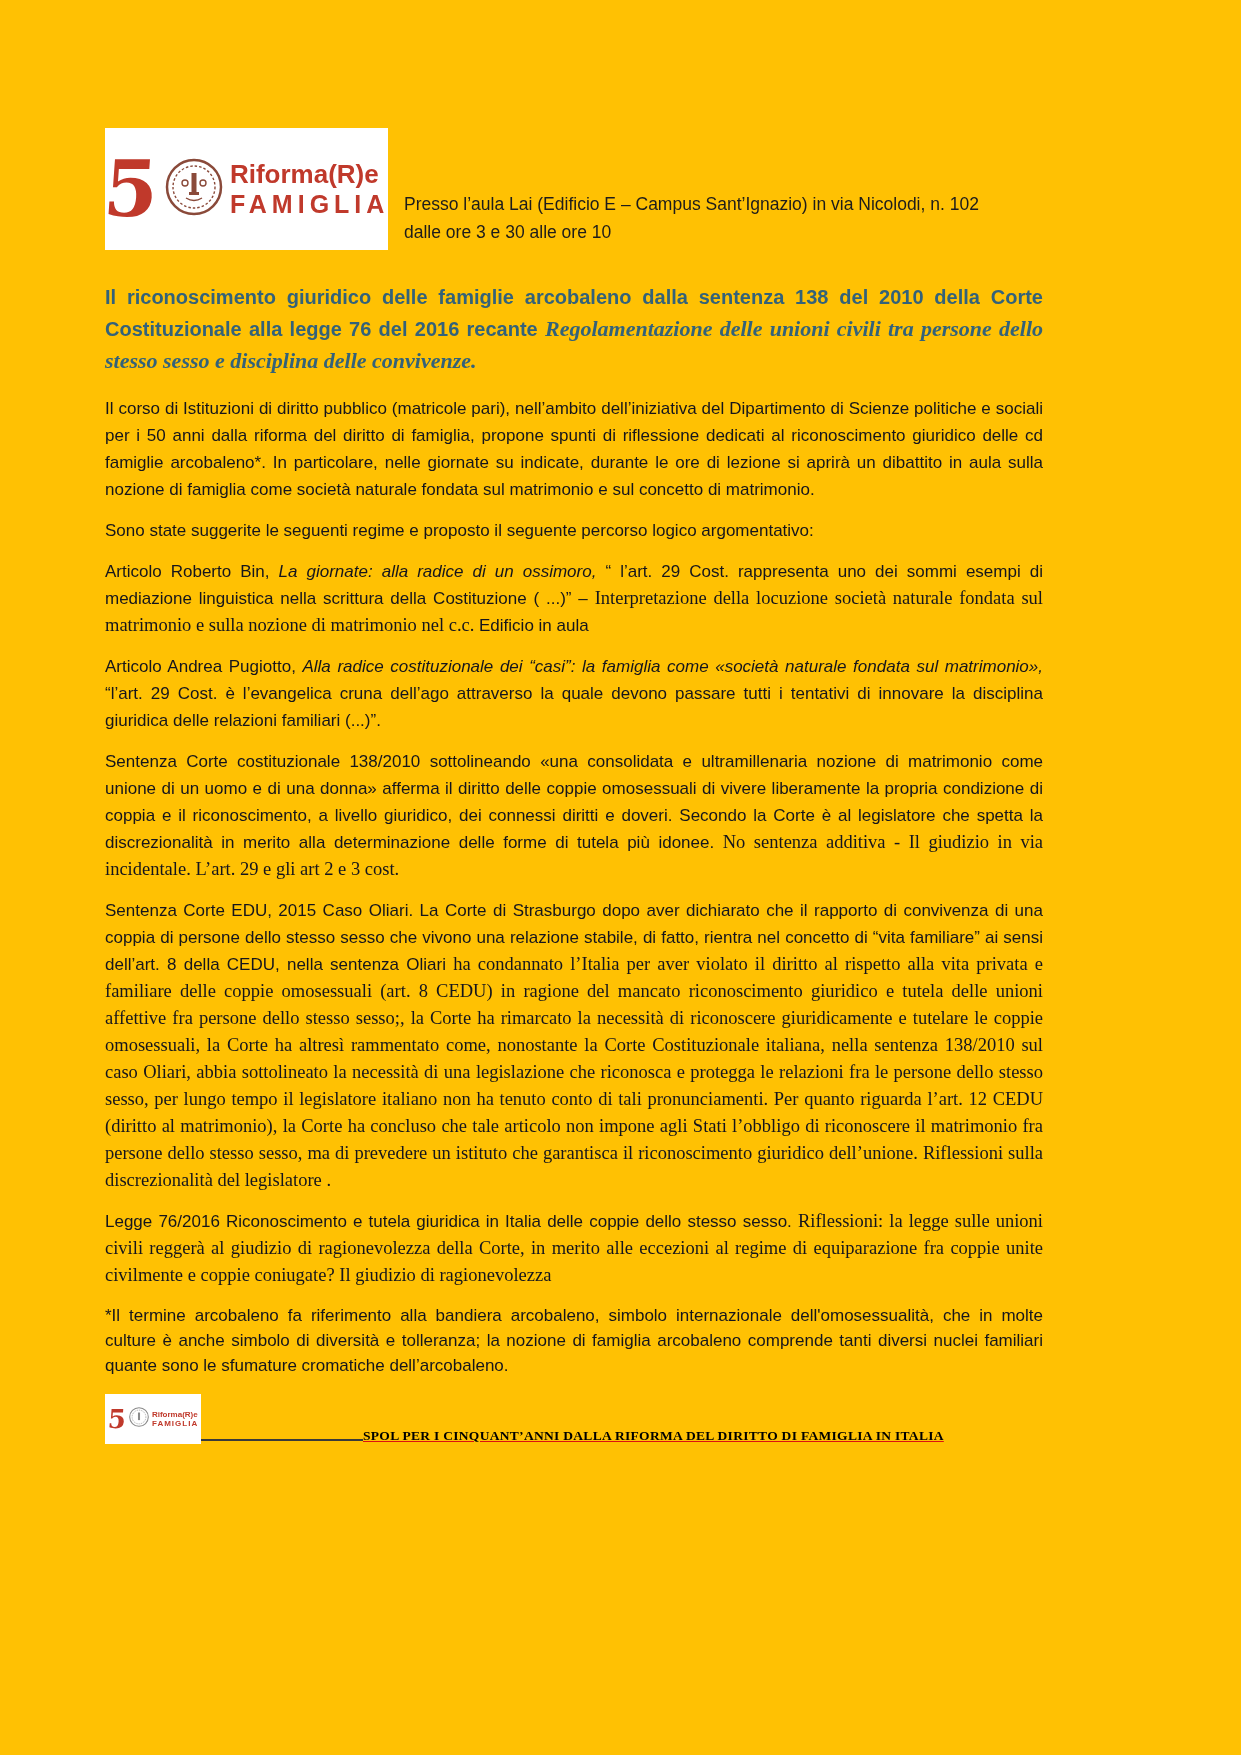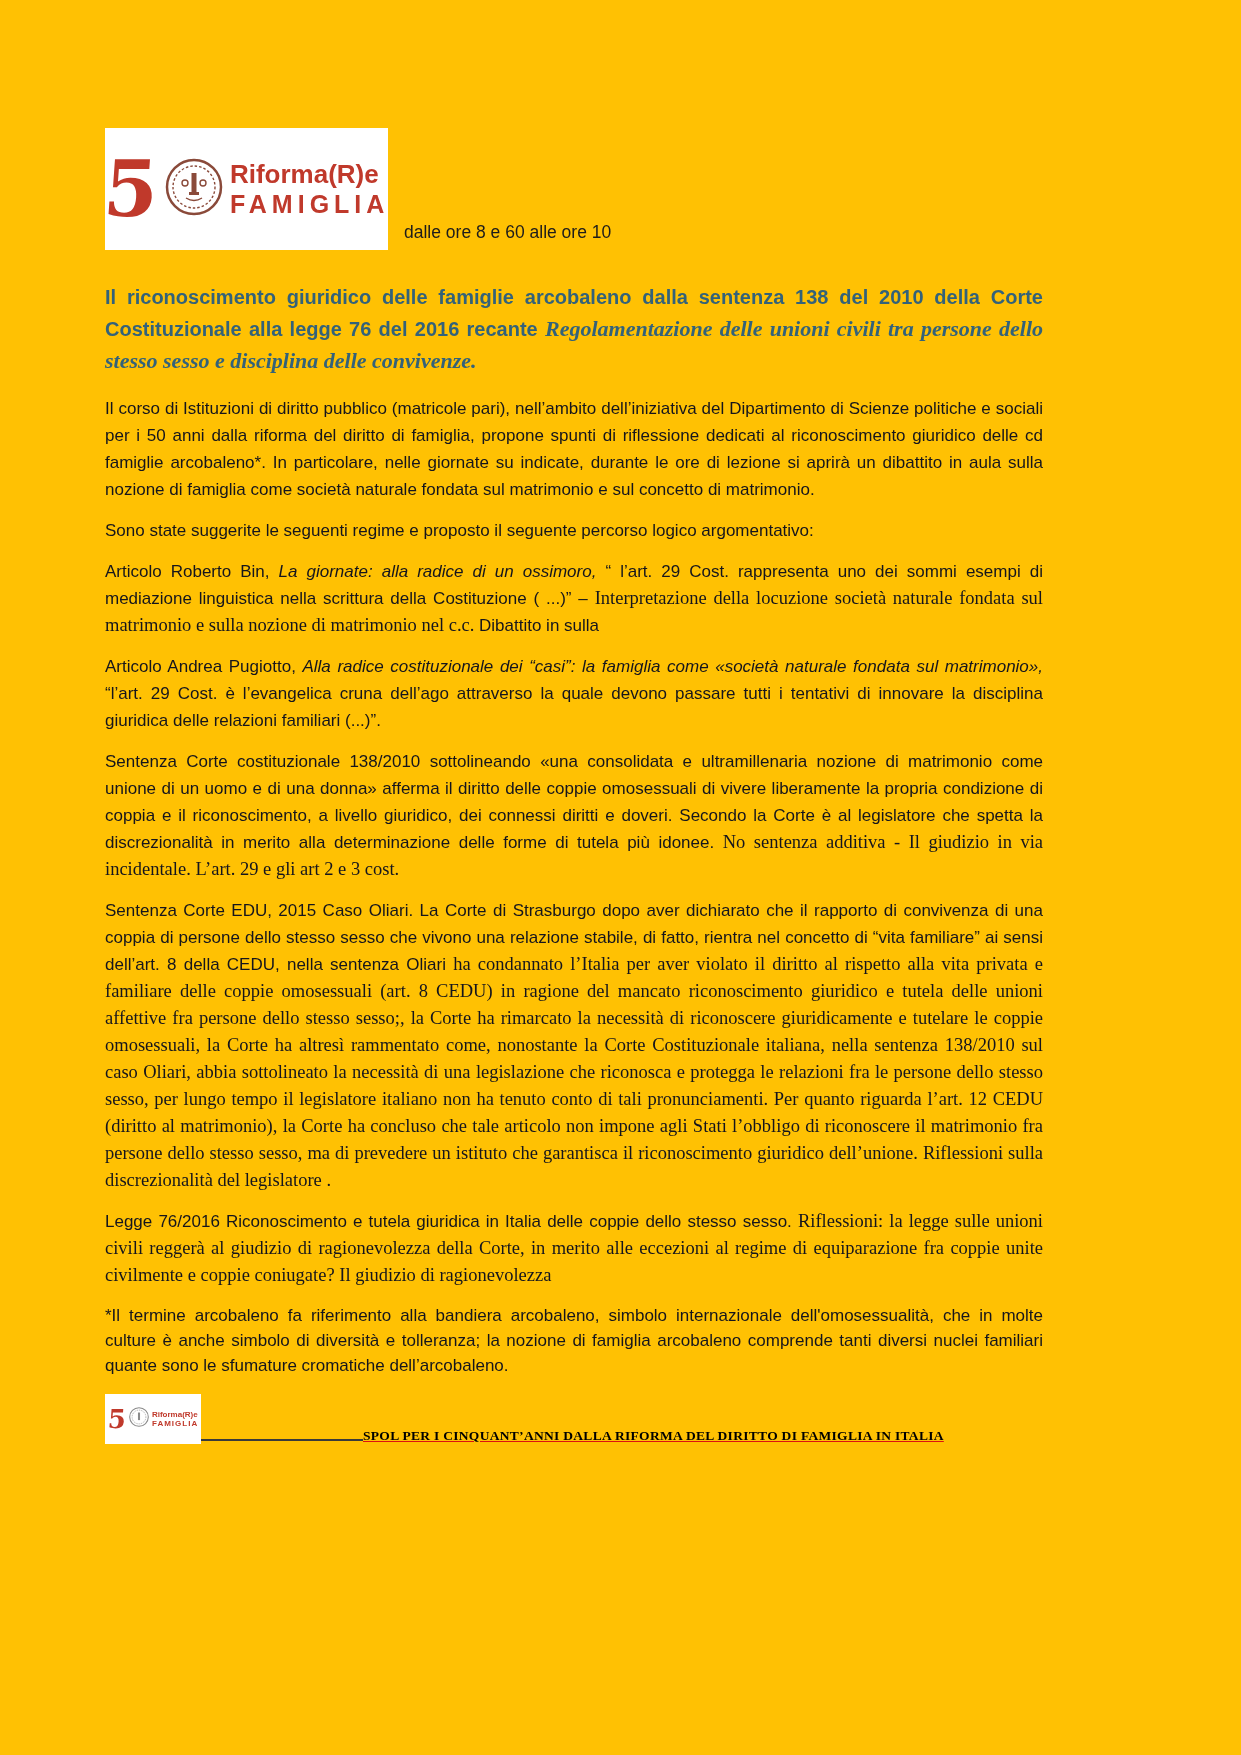--- a/index.html
+++ b/index.html
@@ -155,6 +155,7 @@
         </span>
       </div>
       <div class="header-info">
+        <div>Presso l’aula Lai (Edificio E – Campus Sant’Ignazio) in via Nicolodi, n. 102</div>
         <div>dalle ore 8 e 60 alle ore 10</div>
       </div>
     </div>

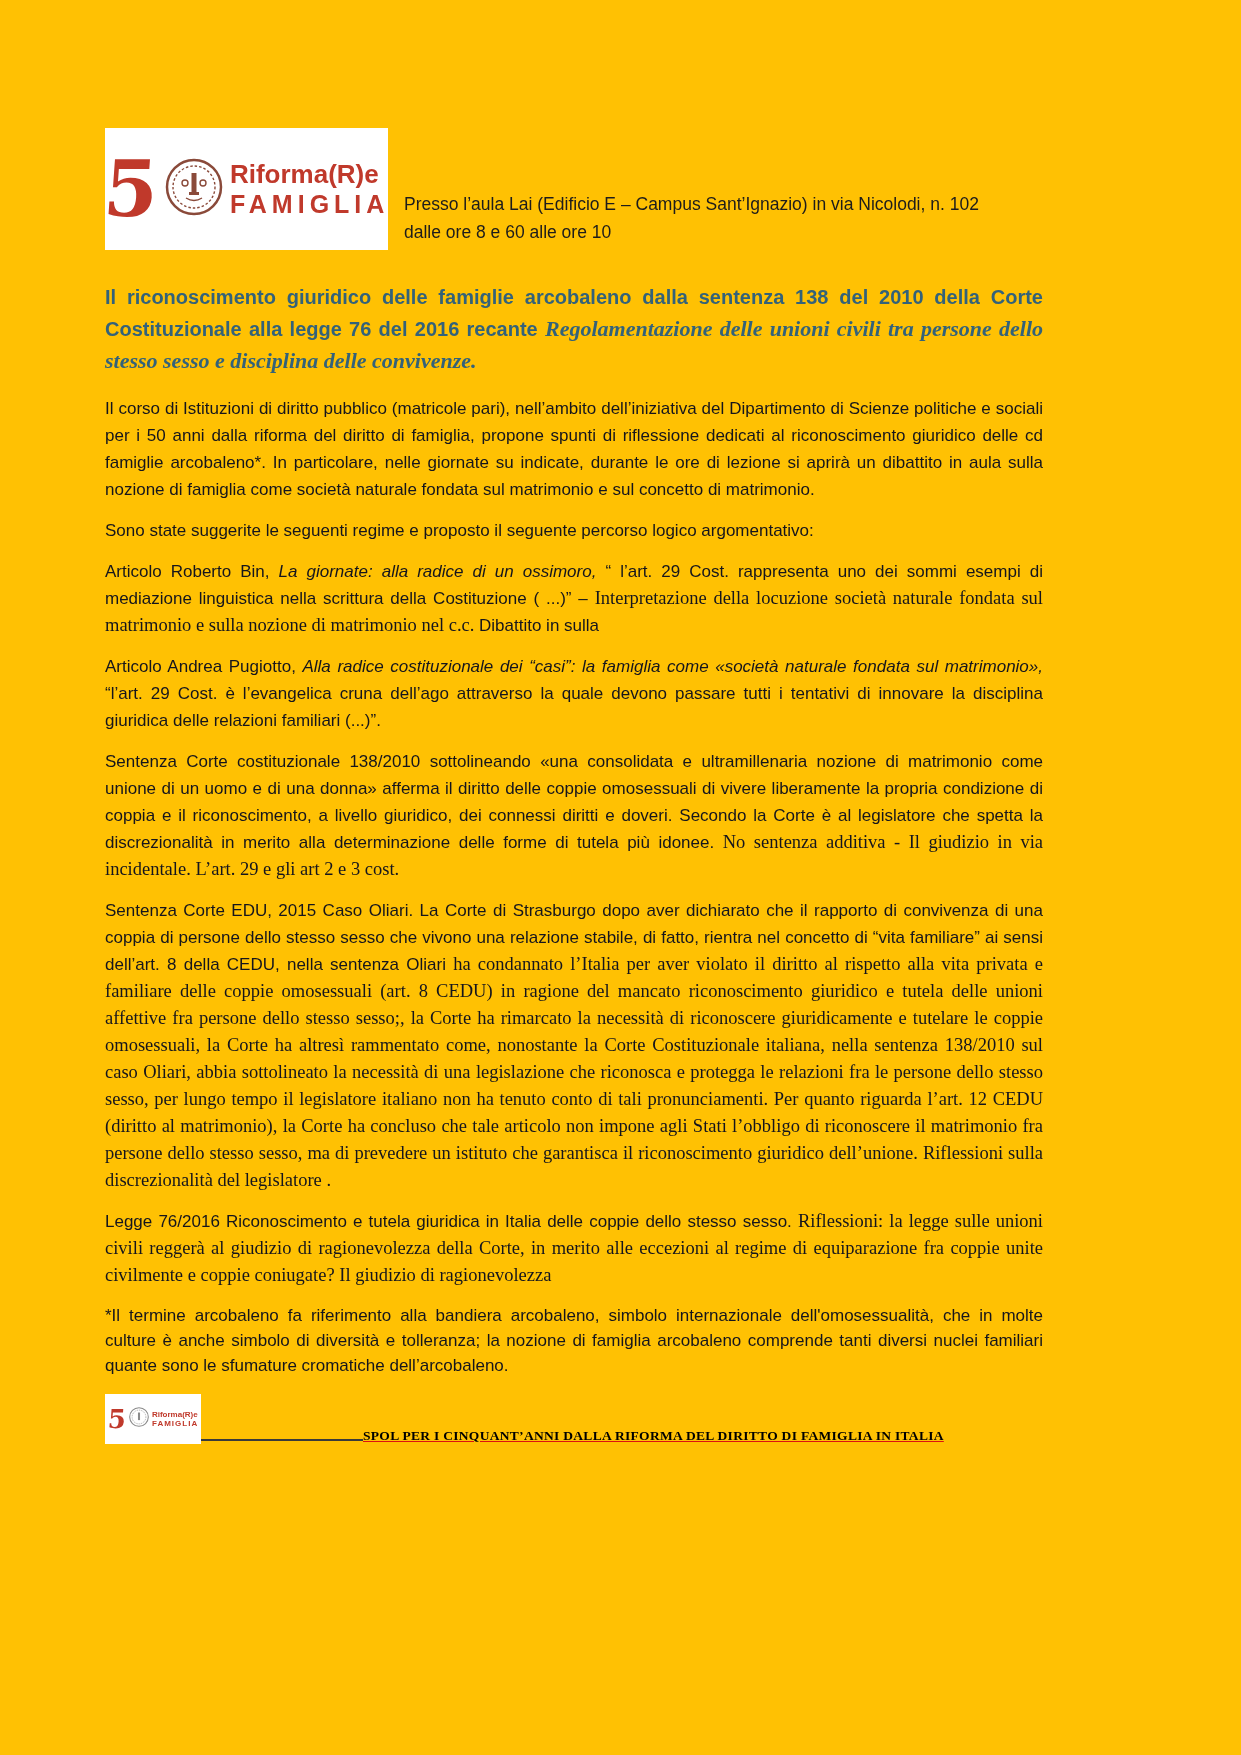--- a/index.html
+++ b/index.html
@@ -156,7 +156,7 @@
       </div>
       <div class="header-info">
         <div>Presso l’aula Lai (Edificio E – Campus Sant’Ignazio) in via Nicolodi, n. 102</div>
-        <div>dalle ore 8 e 60 alle ore 10</div>
+        <div>dalle ore 3 e 30 alle ore 10</div>
       </div>
     </div>
 

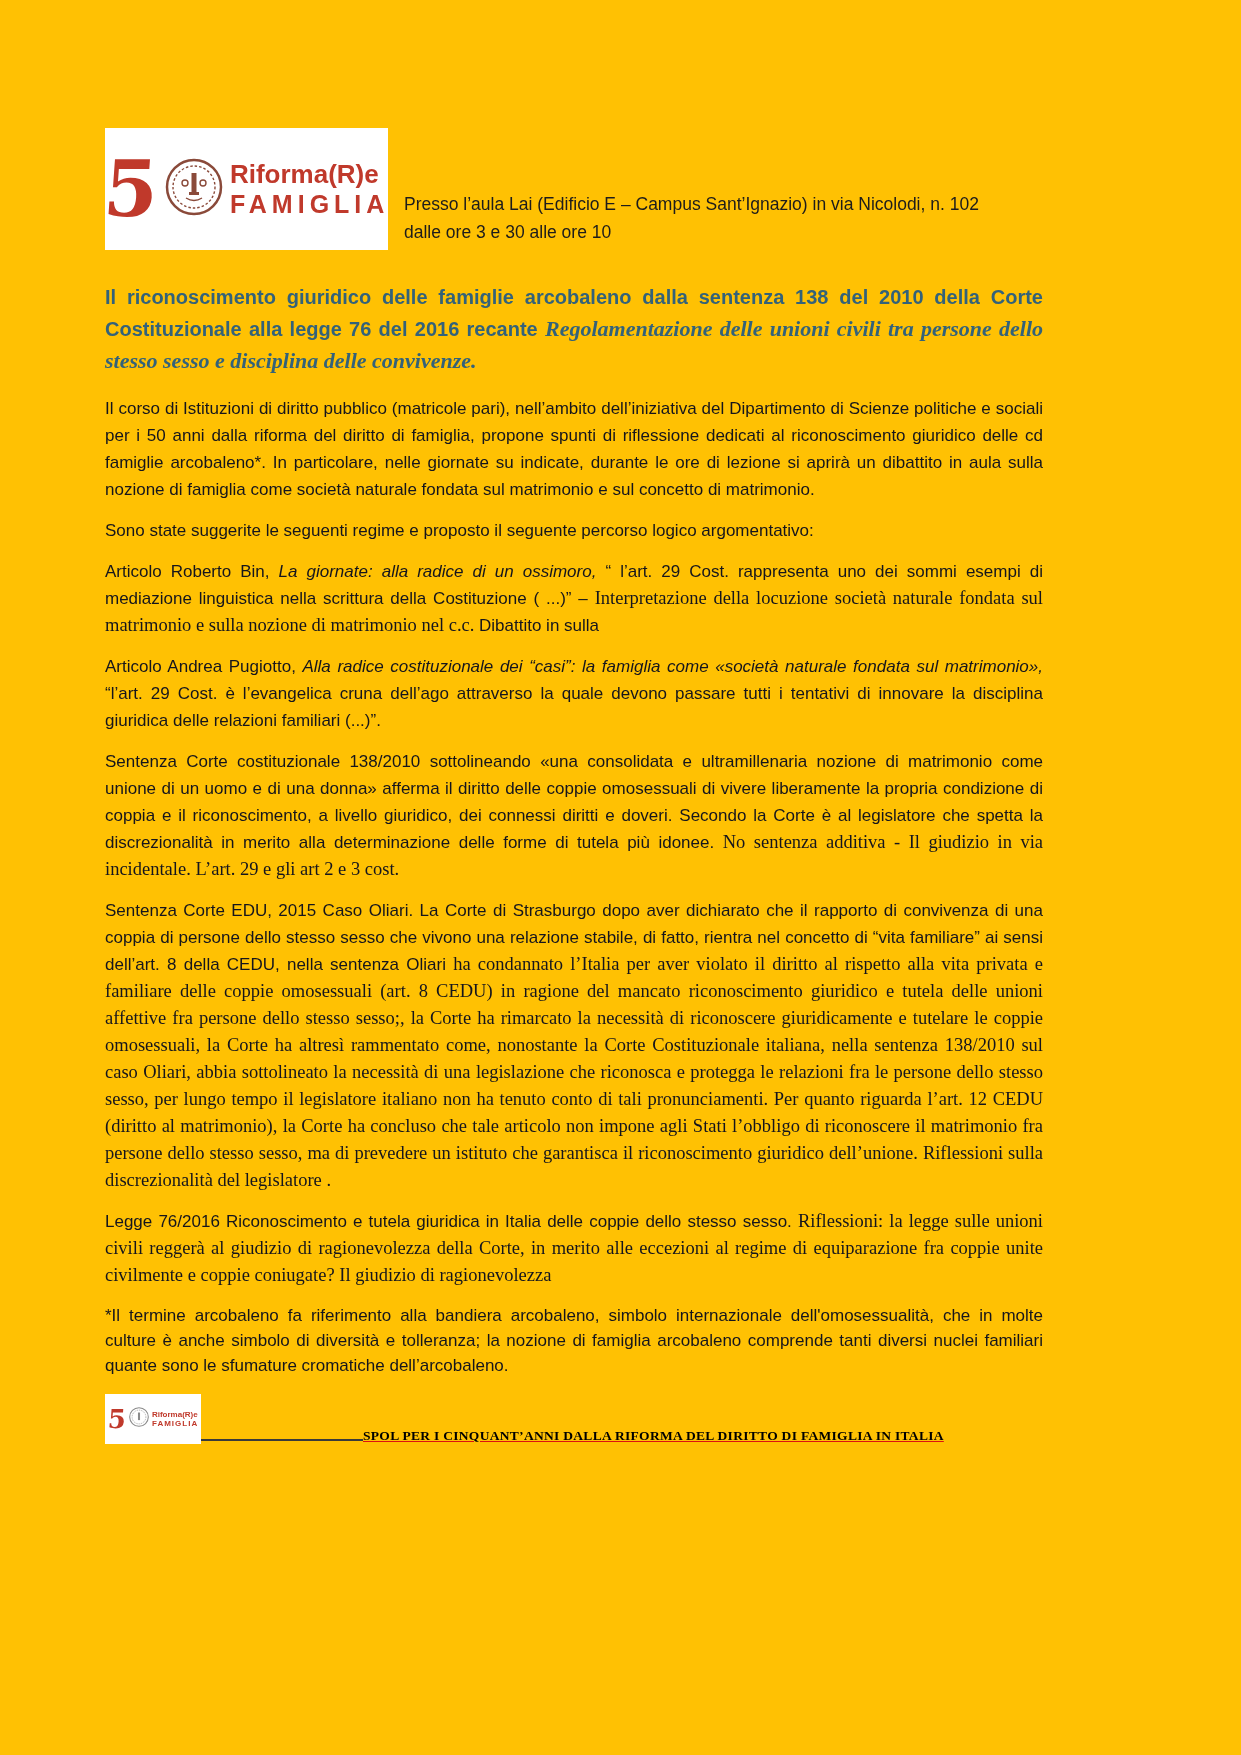--- a/index.html
+++ b/index.html
@@ -178,7 +178,7 @@
       <span class="i">La giornate: alla radice di un ossimoro, </span>
       <span>“ l’art. 29 Cost. rappresenta uno dei sommi esempi di mediazione linguistica nella scrittura della Costituzione ( ...)” – </span>
       <span class="serif">Interpretazione della locuzione società naturale fondata sul matrimonio e sulla nozione di matrimonio nel c.c. </span>
-      <span>Dibattito in sulla</span>
+      <span>Edificio in aula</span>
     </p>
 
     <p class="para">

